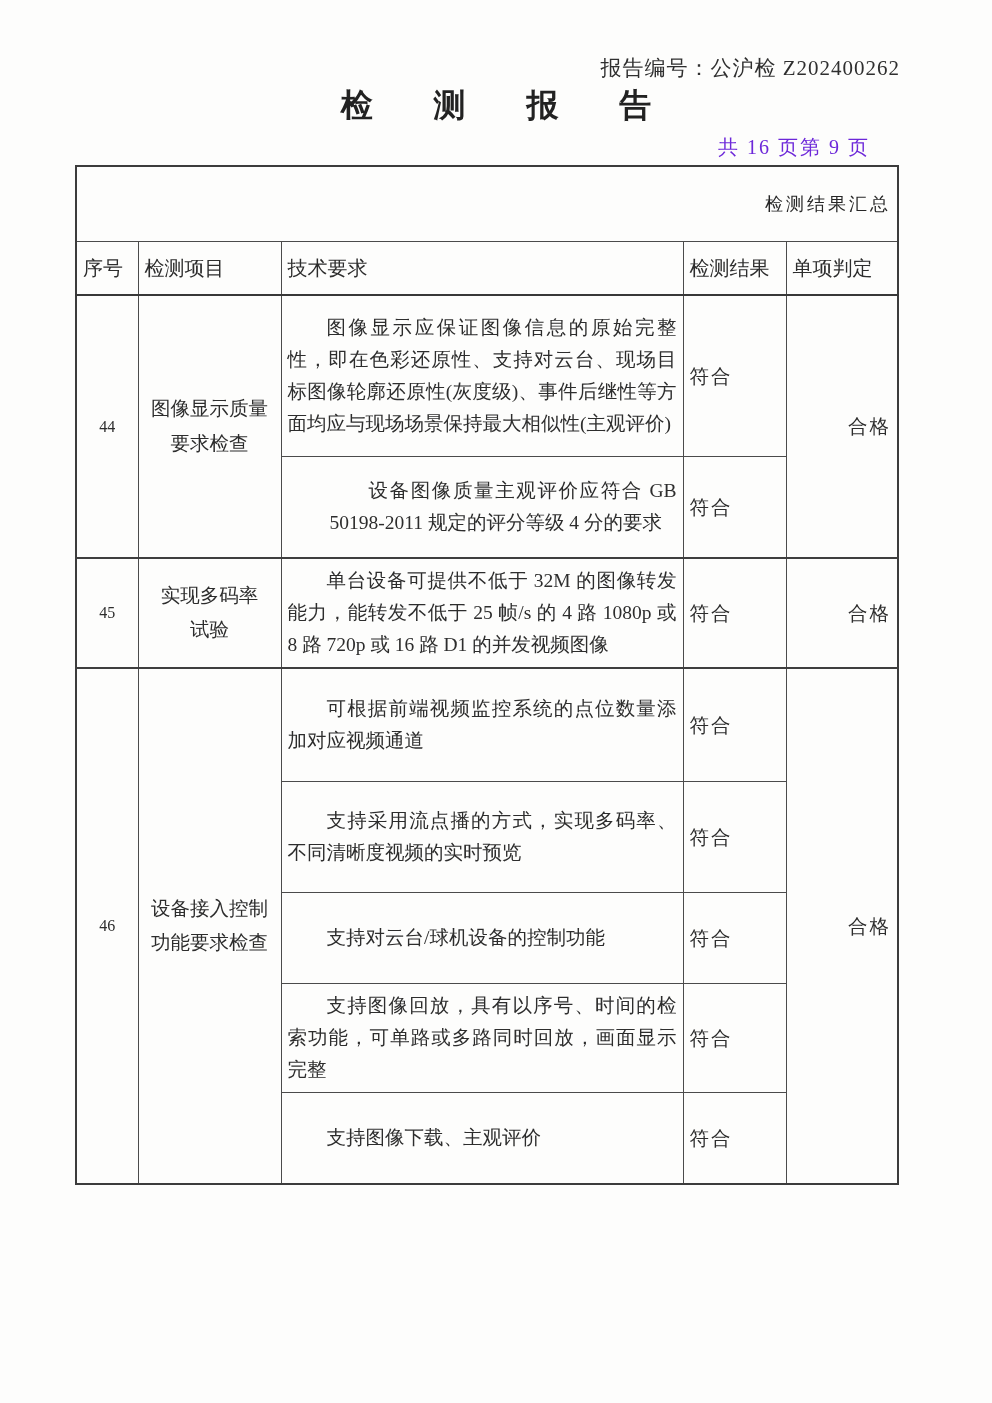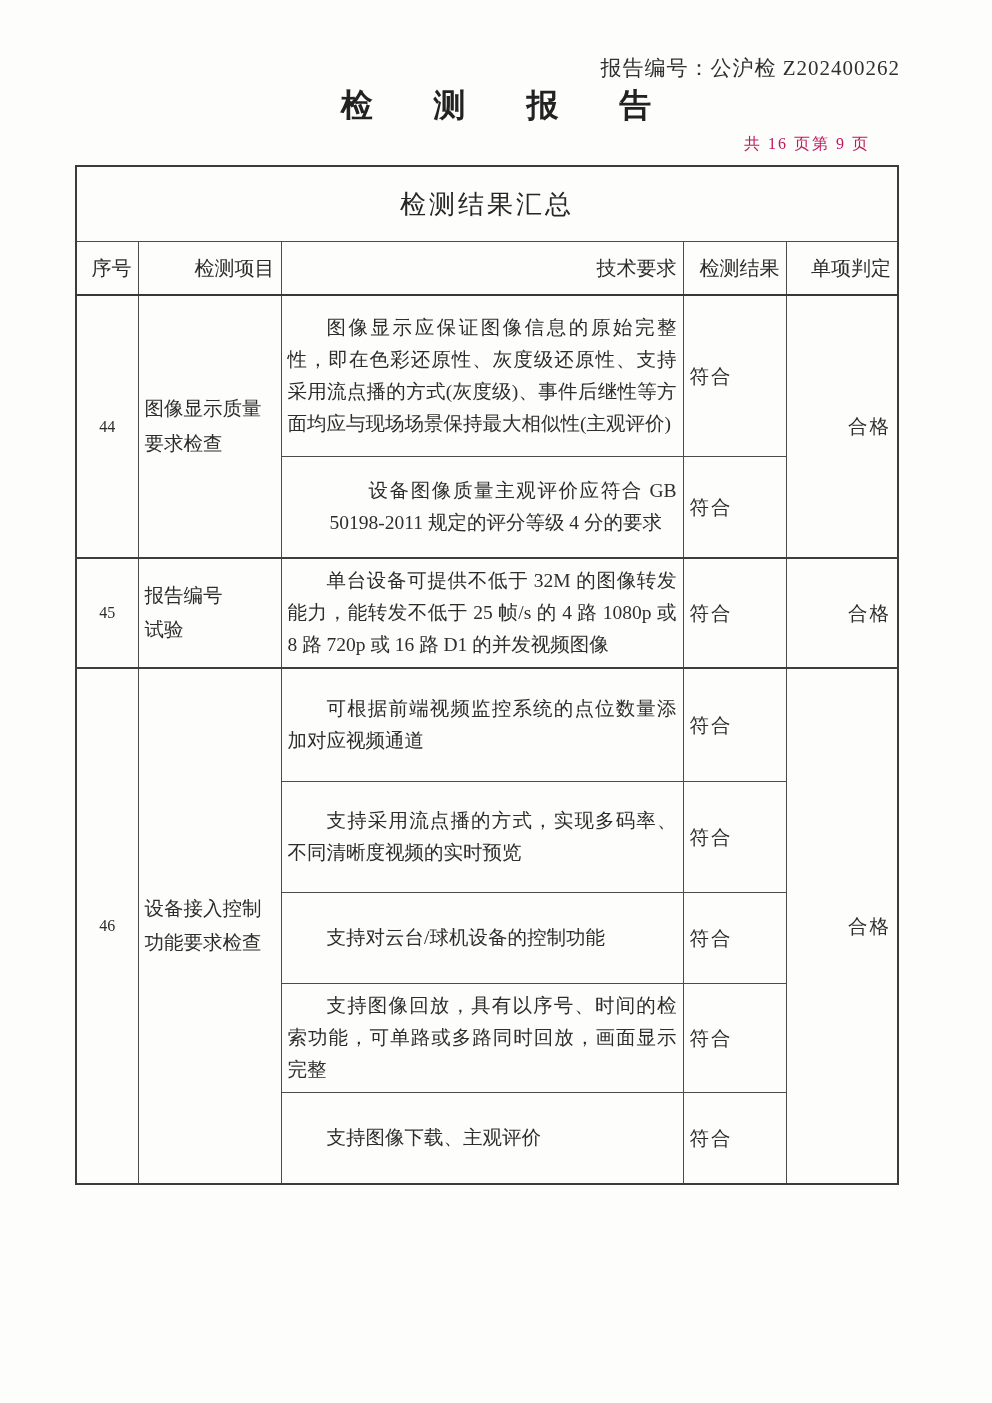--- a/index.html
+++ b/index.html
@@ -43,9 +43,9 @@
     position: absolute;
     top: 134px;
     right: 122px;
-    font-size: 16px;
+    font-size: 20px;
     letter-spacing: 2px;
-    color: #be185d;
+    color: #6d28d9;
   }
   table.results {
     position: absolute;

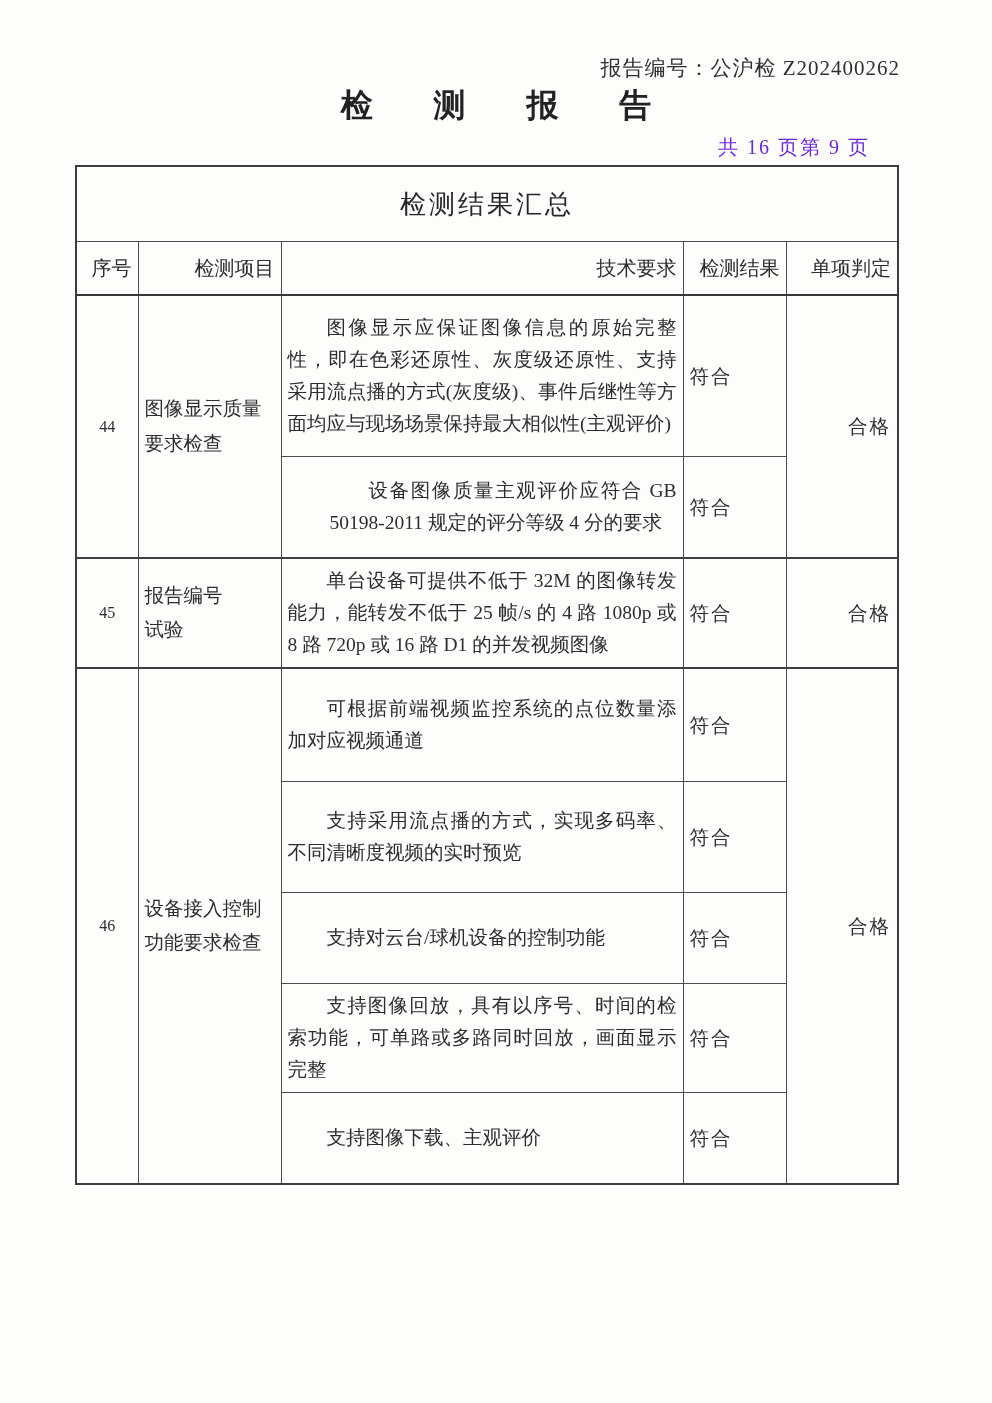--- a/index.html
+++ b/index.html
@@ -67,8 +67,8 @@
   }
   .section-title-cell {
     height: 66px;
-    text-align: center;
-    font-size: 26px;
+    text-align: right;
+    font-size: 18px;
     font-weight: bold;
     letter-spacing: 3px;
     color: #262626;

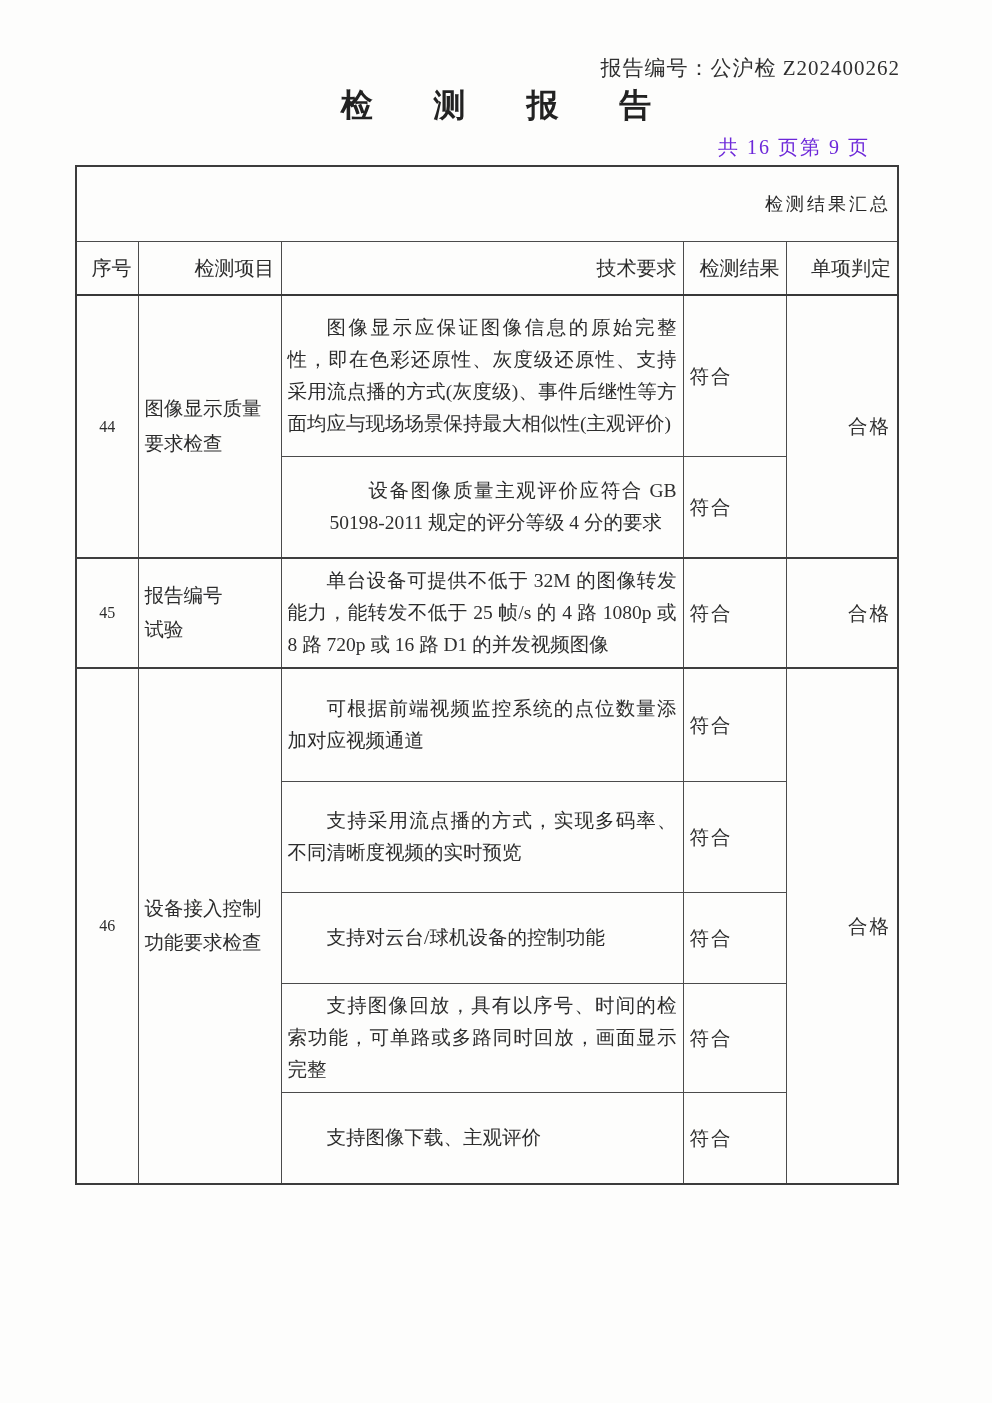--- a/index.html
+++ b/index.html
@@ -76,7 +76,7 @@
   }
   thead th {
     height: 44px;
-    text-align: right;
+    text-align: left;
     font-size: 20px;
     border-bottom: 2.5px solid #383838 !important;
   }

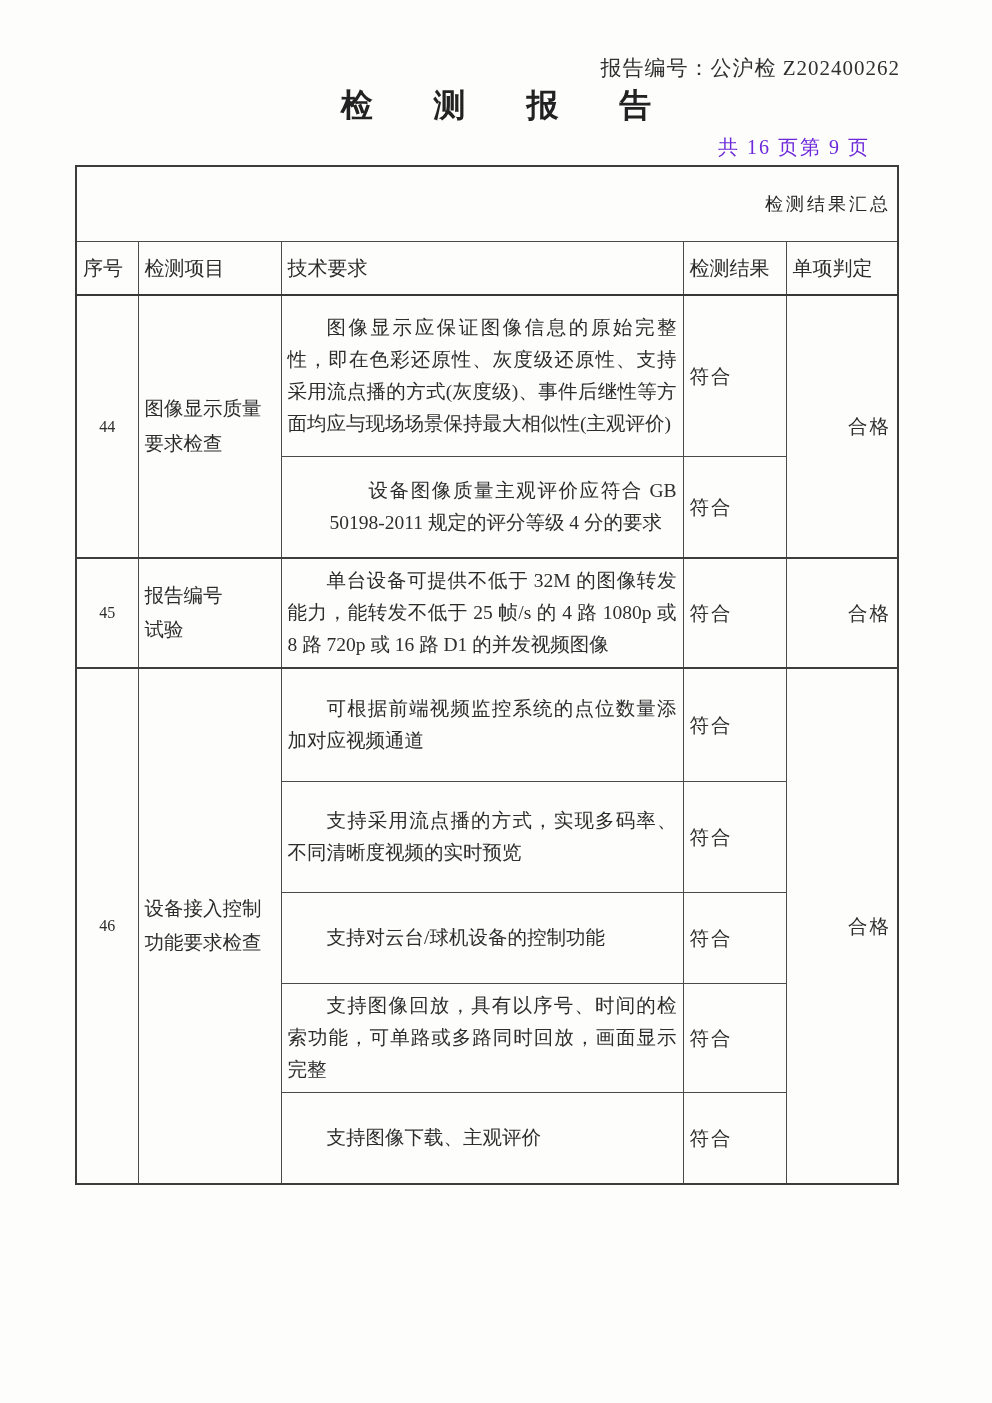--- a/index.html
+++ b/index.html
@@ -143,7 +143,7 @@
           <td class="num" rowspan="2">44</td>
           <td class="item" rowspan="2">图像显示质量
 要求检查</td>
-          <td class="req" style="height: 152px;">图像显示应保证图像信息的原始完整性，即在色彩还原性、灰度级还原性、支持采用流点播的方式(灰度级)、事件后继性等方面均应与现场场景保持最大相似性(主观评价)</td>
+          <td class="req" style="height: 152px;">图像显示应保证图像信息的原始完整性，即在色彩还原性、支持对云台、现场目标图像轮廓还原性(灰度级)、事件后继性等方面均应与现场场景保持最大相似性(主观评价)</td>
           <td class="result">符合</td>
           <td class="judgment" rowspan="2">合格</td>
         </tr>

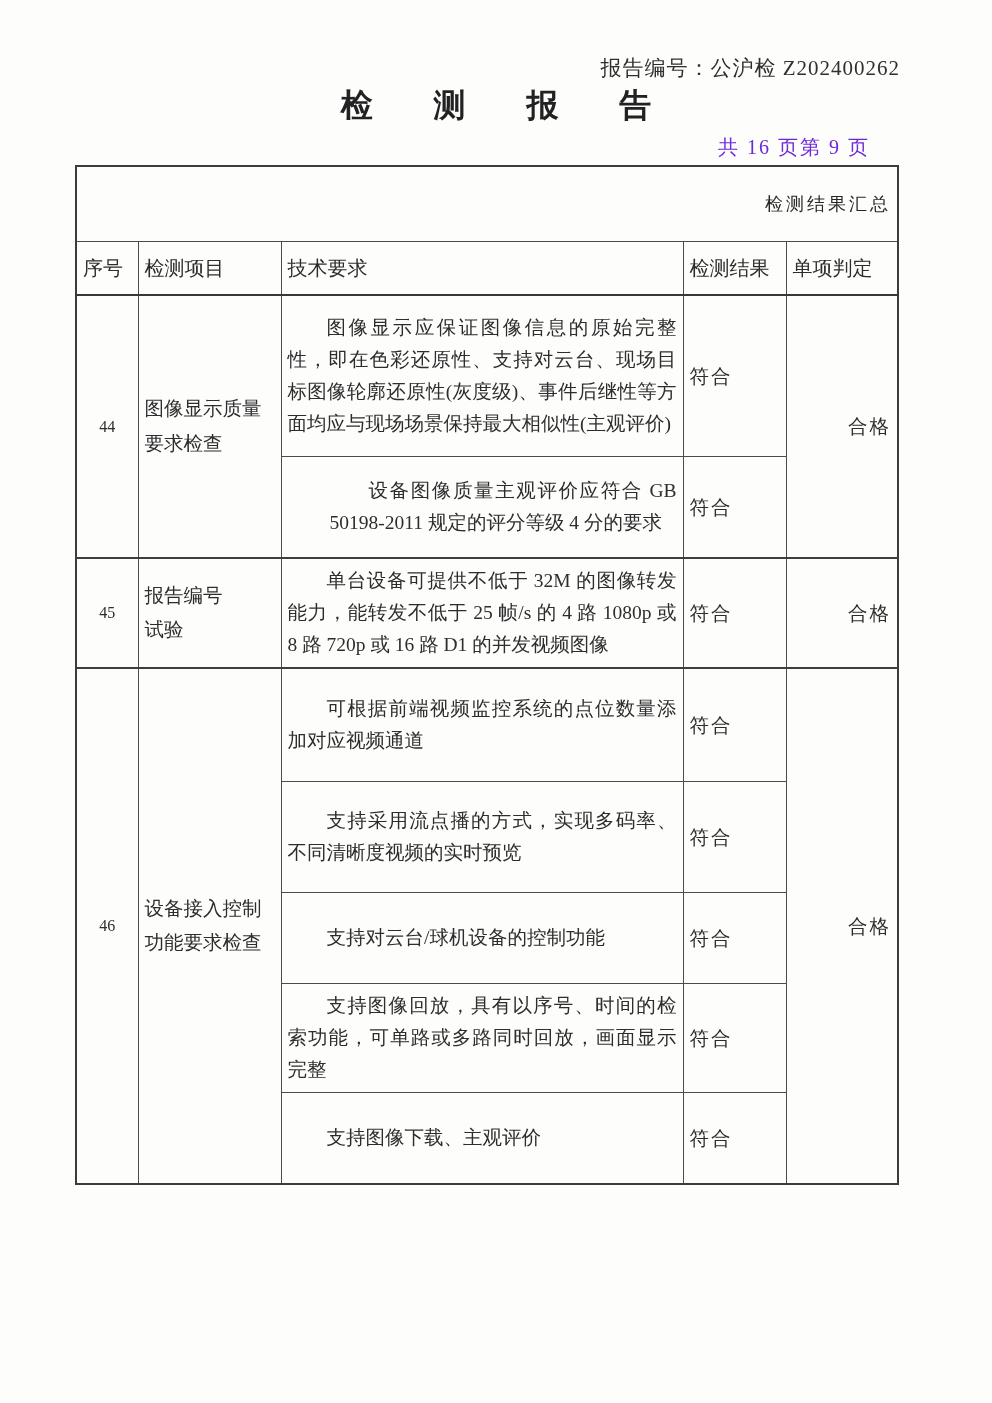--- a/index.html
+++ b/index.html
@@ -85,6 +85,7 @@
     font-size: 16px;
   }
   td.item {
+    text-align: center;
     white-space: pre-line;
     line-height: 1.75;
     padding: 4px 10px;

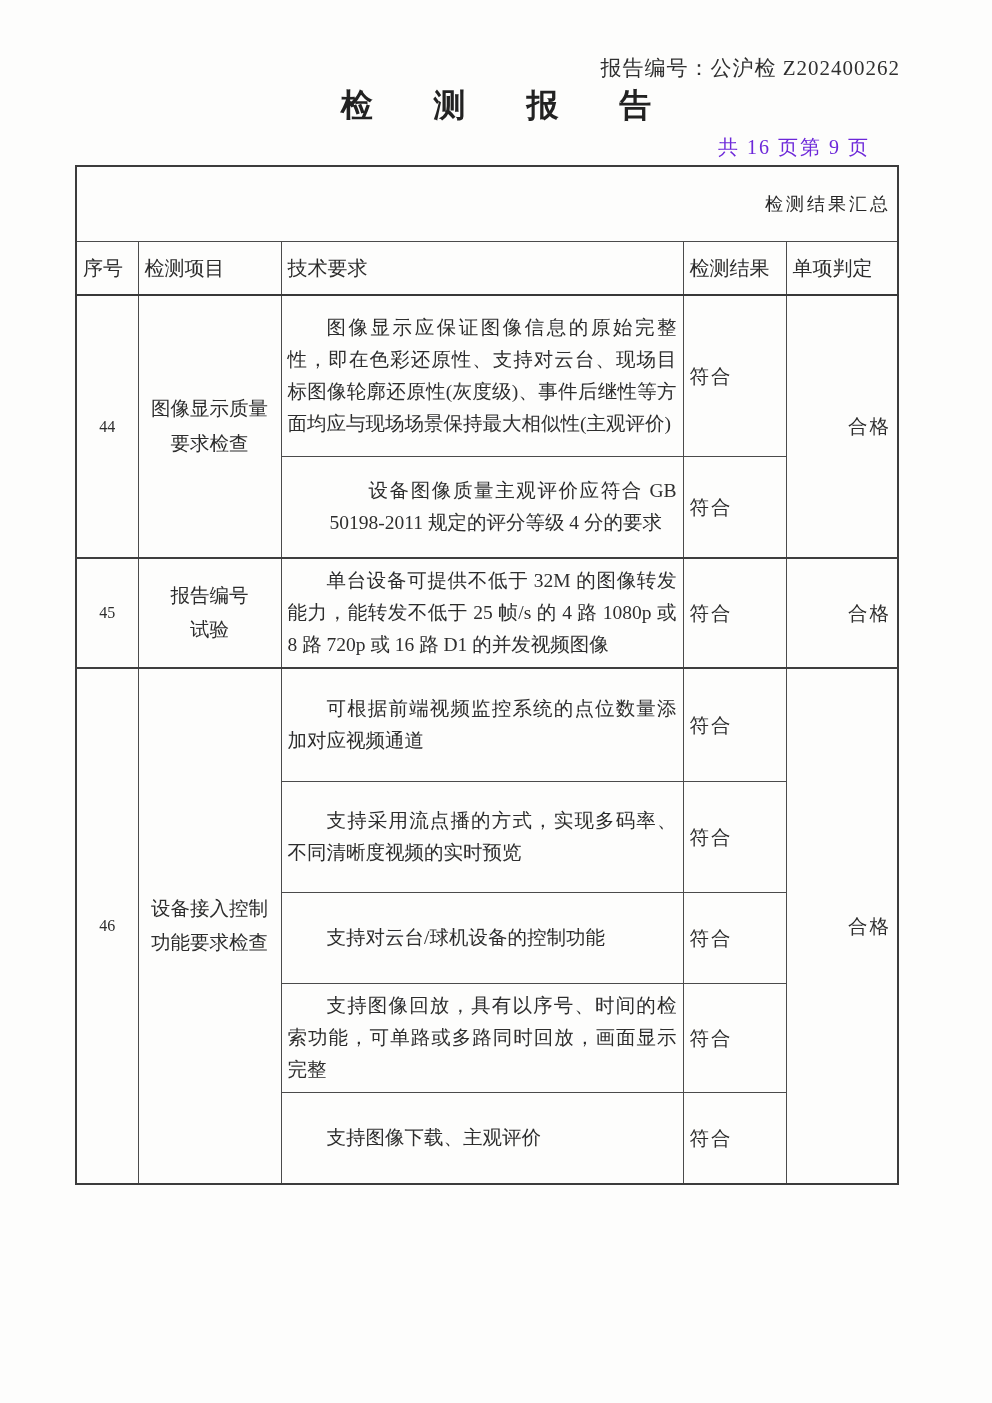--- a/index.html
+++ b/index.html
@@ -154,7 +154,7 @@
         </tr>
         <tr class="group-start">
           <td class="num">45</td>
-          <td class="item">报告编号
+          <td class="item">实现多码率
 试验</td>
           <td class="req" style="height: 100px;">单台设备可提供不低于 32M 的图像转发能力，能转发不低于 25 帧/s 的 4 路 1080p 或 8 路 720p 或 16 路 D1 的并发视频图像</td>
           <td class="result">符合</td>

